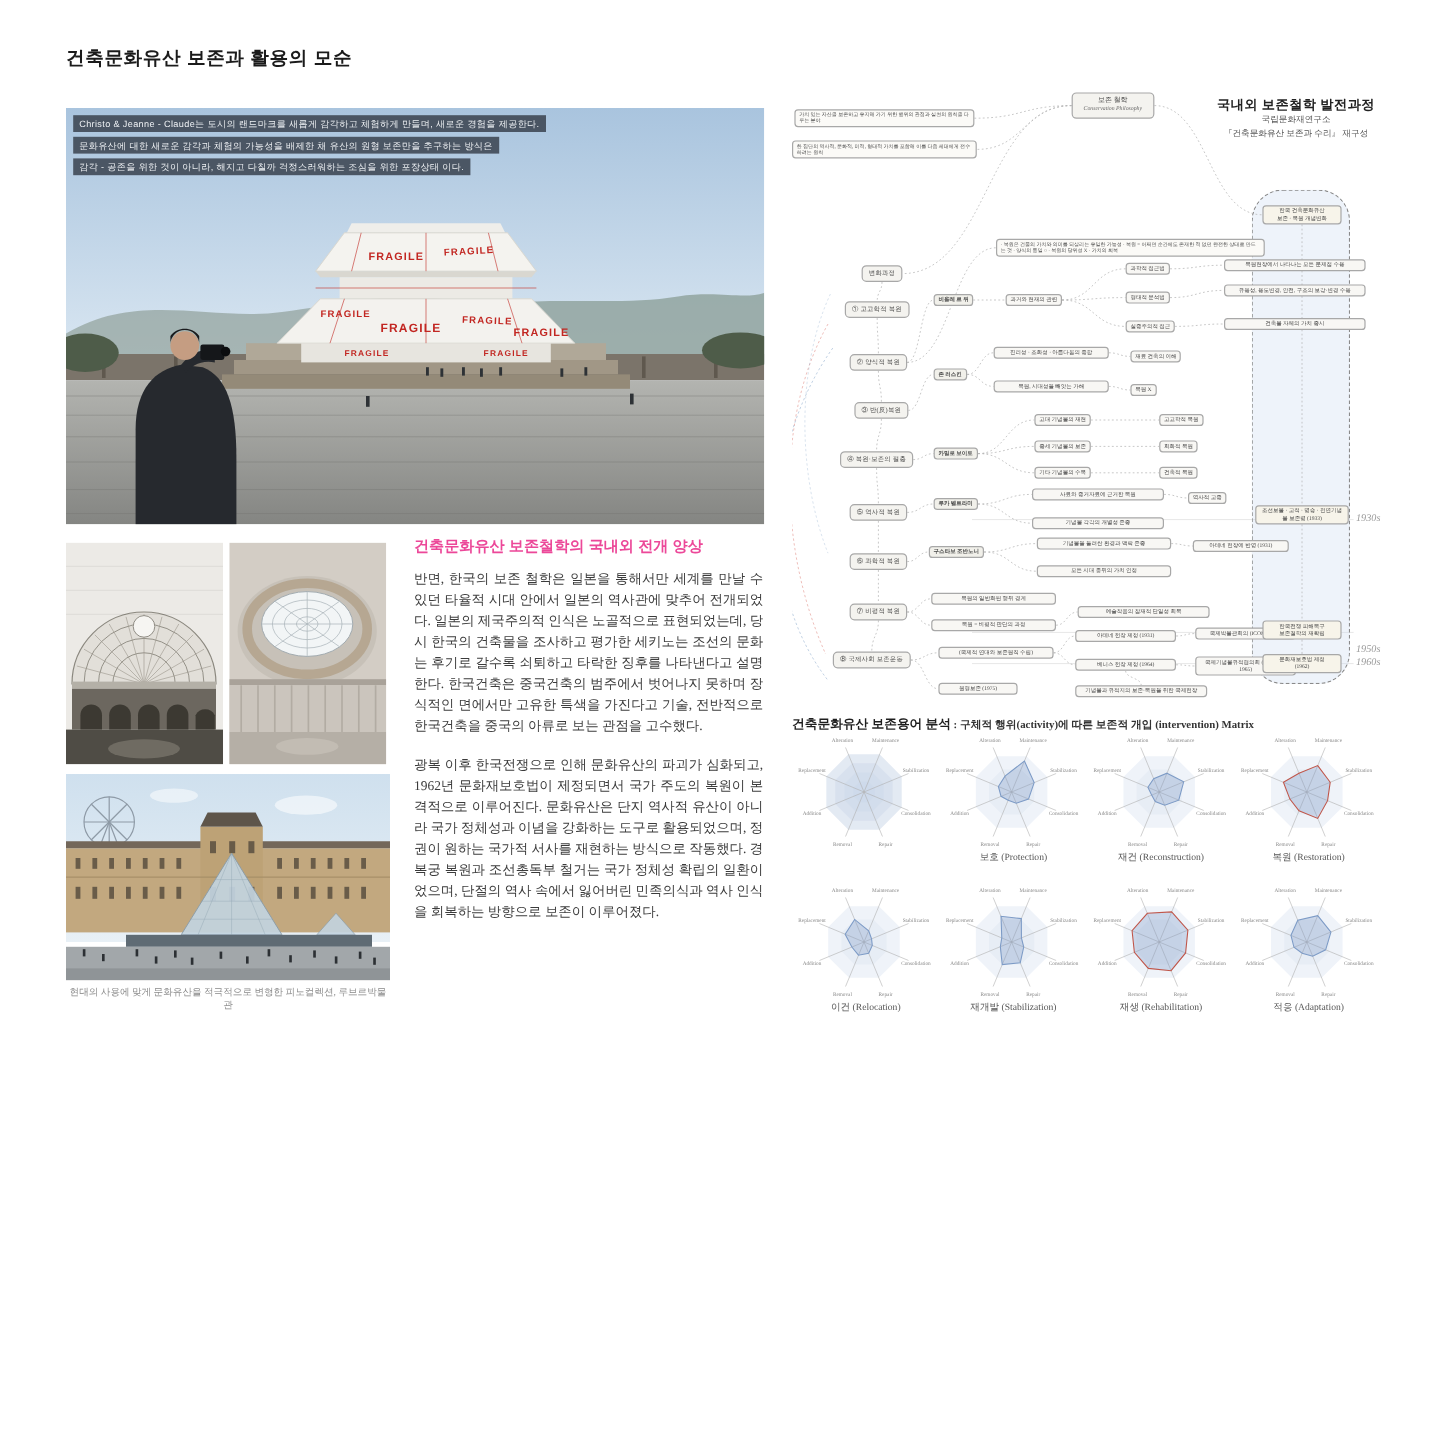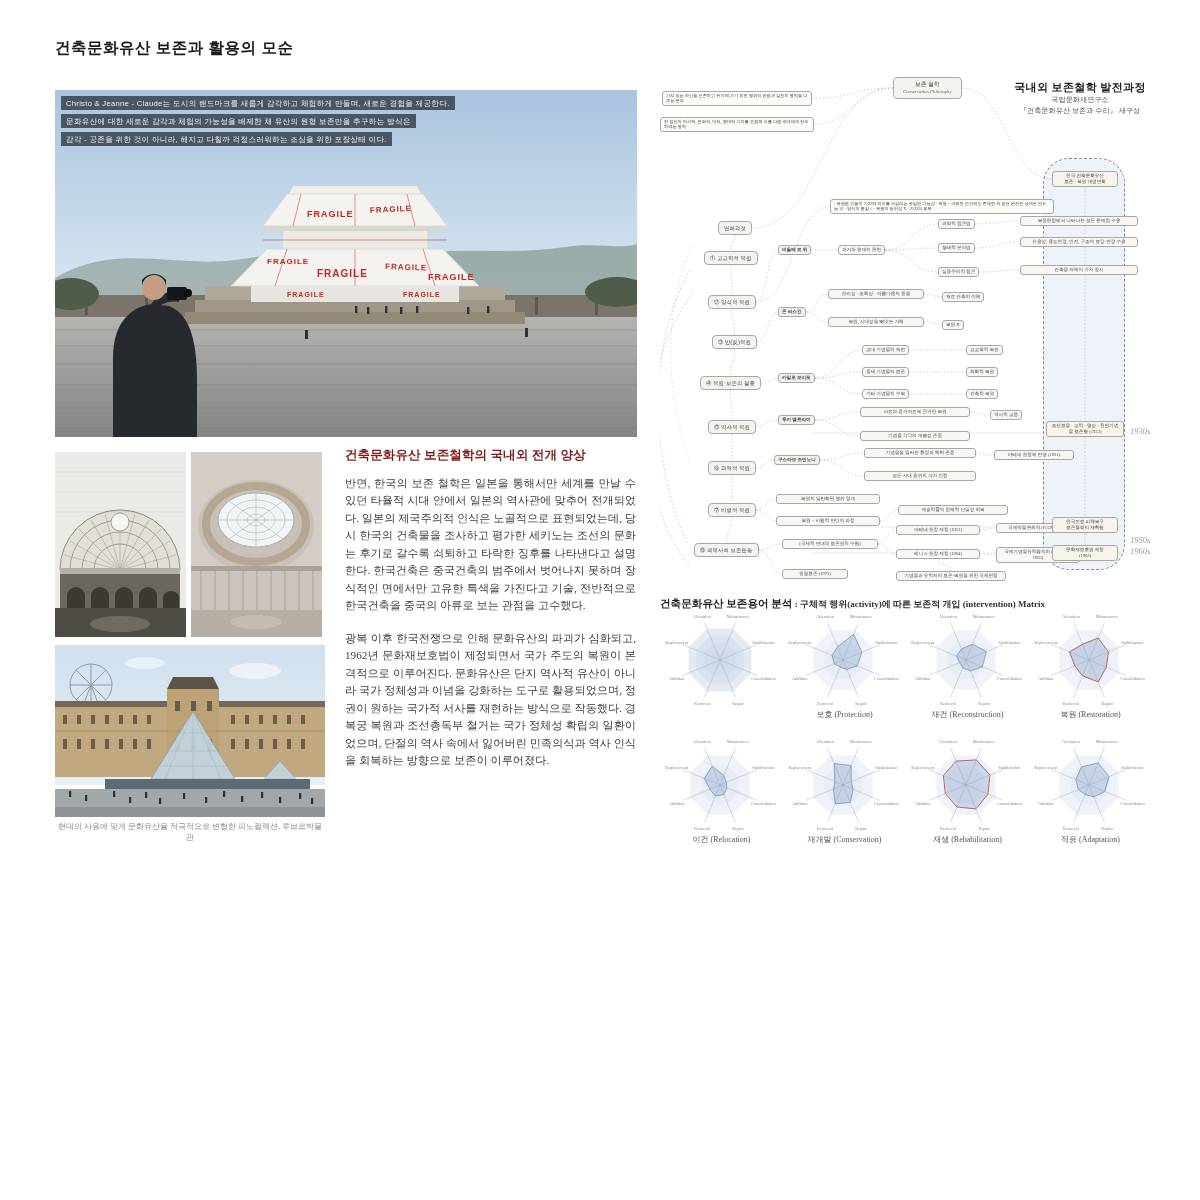--- a/index.html
+++ b/index.html
@@ -28,7 +28,7 @@
 
   
   .article{position:absolute;left:345px;top:447px;width:291px}
-  .article h2{font-size:12.6px;font-weight:700;color:#7f1d1d;margin-bottom:11px;
+  .article h2{font-size:12.6px;font-weight:700;color:#ec4899;margin-bottom:11px;
     font-family:"Liberation Sans","DejaVu Sans",sans-serif}
   .article p{font-size:11.2px;line-height:1.56;text-align:justify;color:#3b3b3b;margin-bottom:15px}
 

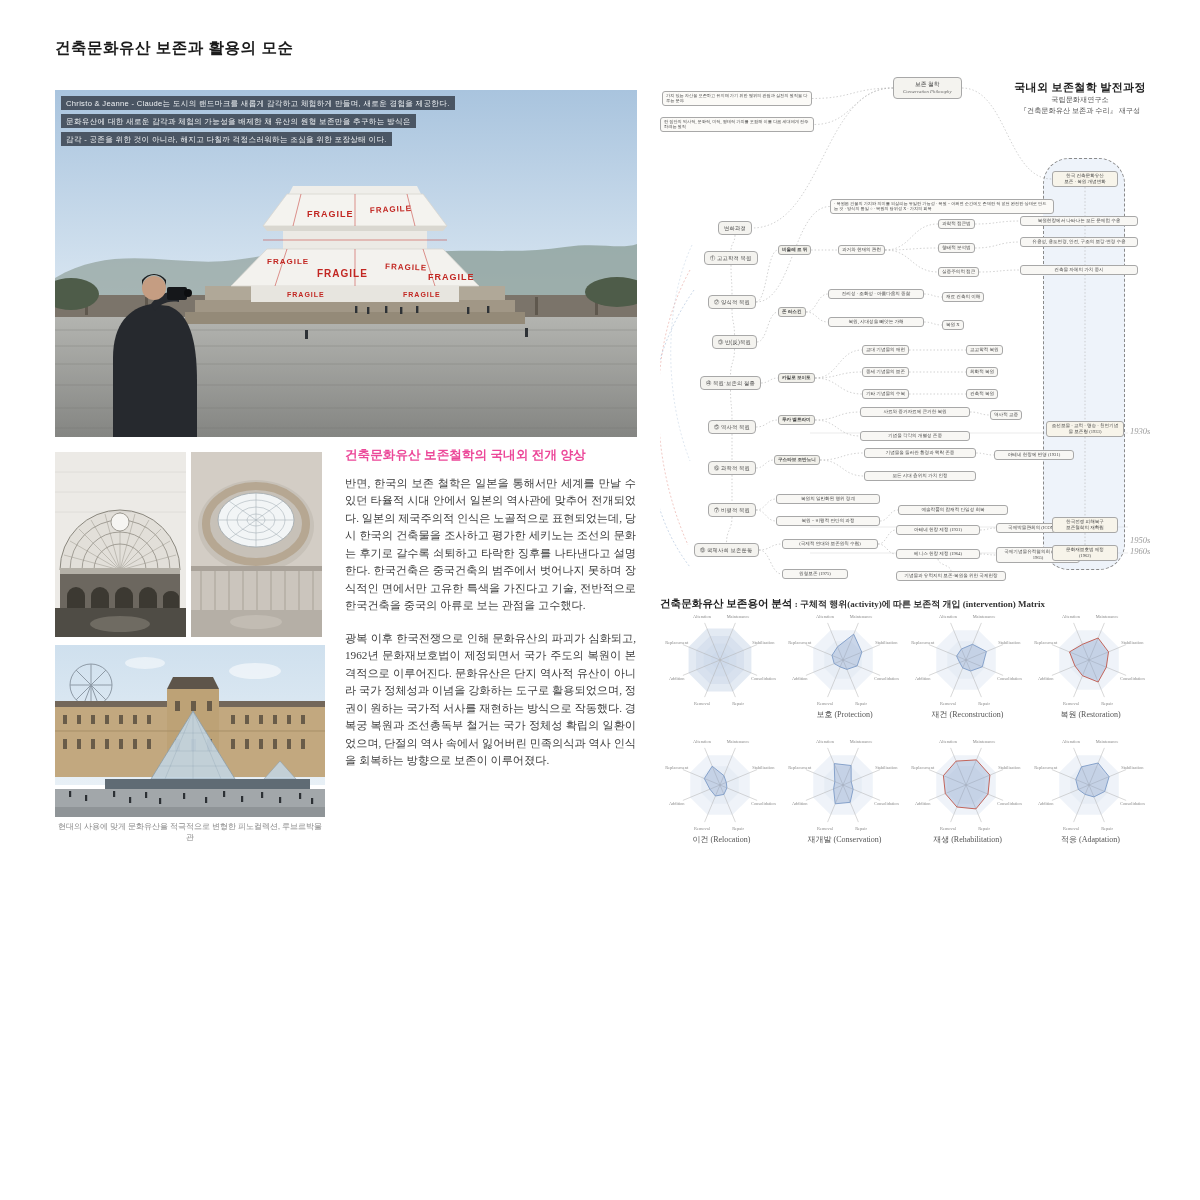--- a/index.html
+++ b/index.html
@@ -727,7 +727,7 @@
             <text x="42.0" y="3.2" text-anchor="middle" font-size="4.4" fill="#8a8a8a">Alteration</text>
             <polygon points="68.1,25.5 68.2,41.6 70.1,49.2 67.2,62.3 52.2,63.8 50.6,48.9 51.8,41.6 51.2,23.6" fill="rgba(123,152,199,0.32)" stroke="#7d9bc6" stroke-width=".9"></polygon>
           </svg>
-          <div class="radar-caption">재개발 (Conservation)</div>
+          <div class="radar-caption">재개발 (Stabilization)</div>
         </div>
         <div class="radar-cell">
           <svg width="120" height="94">

